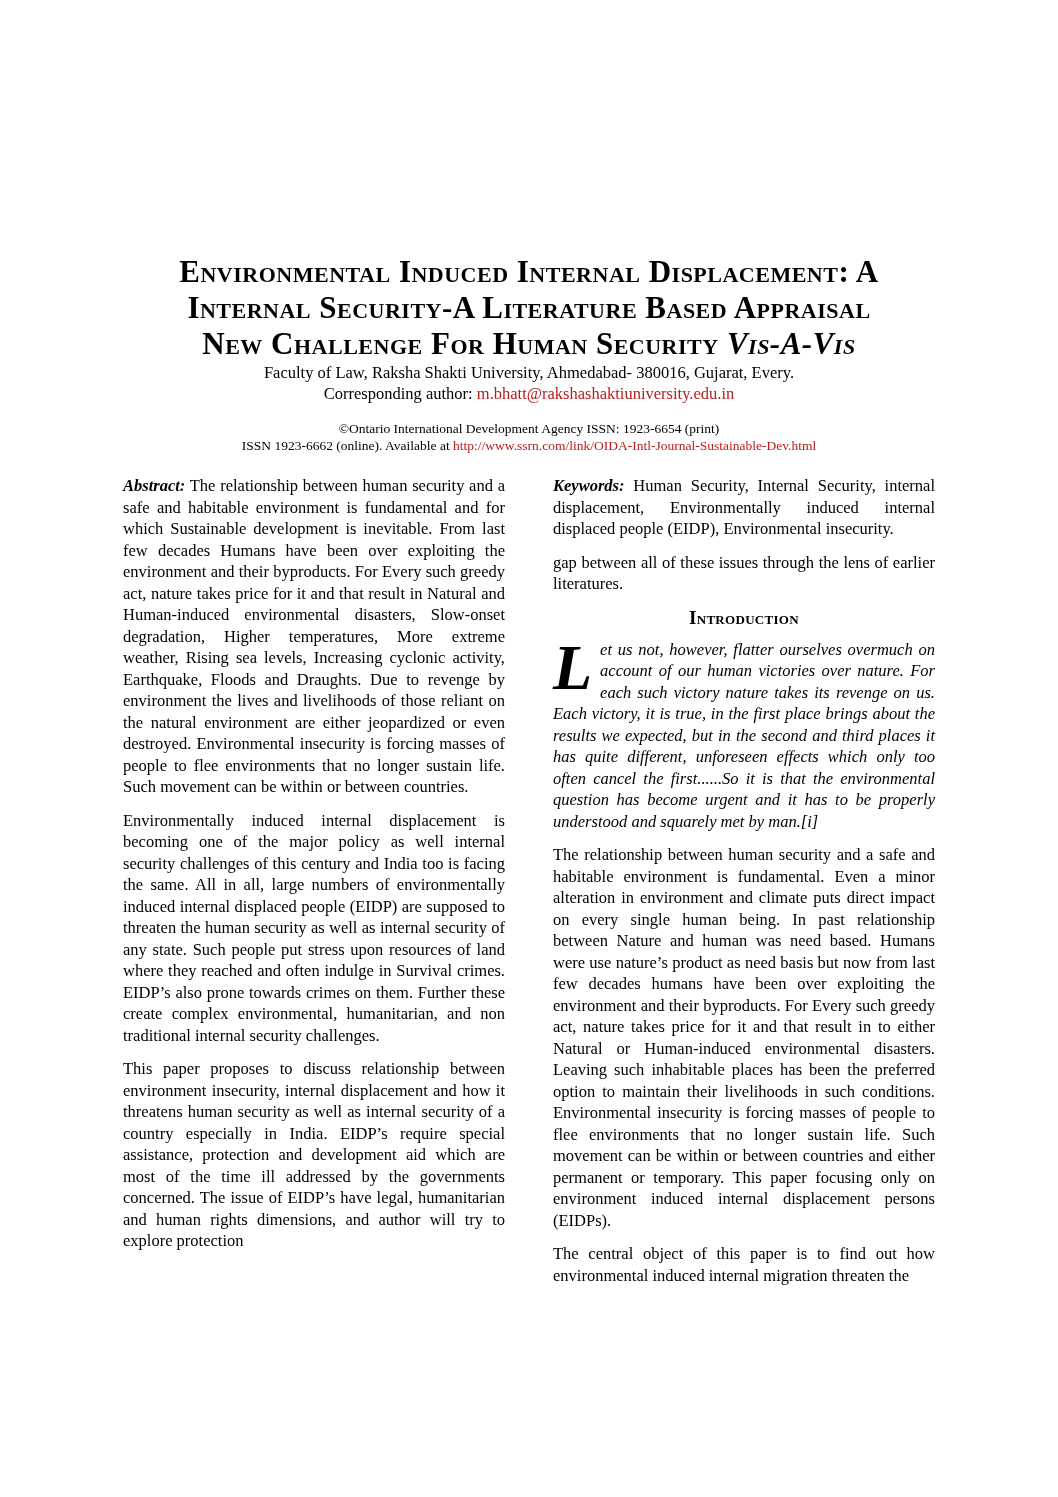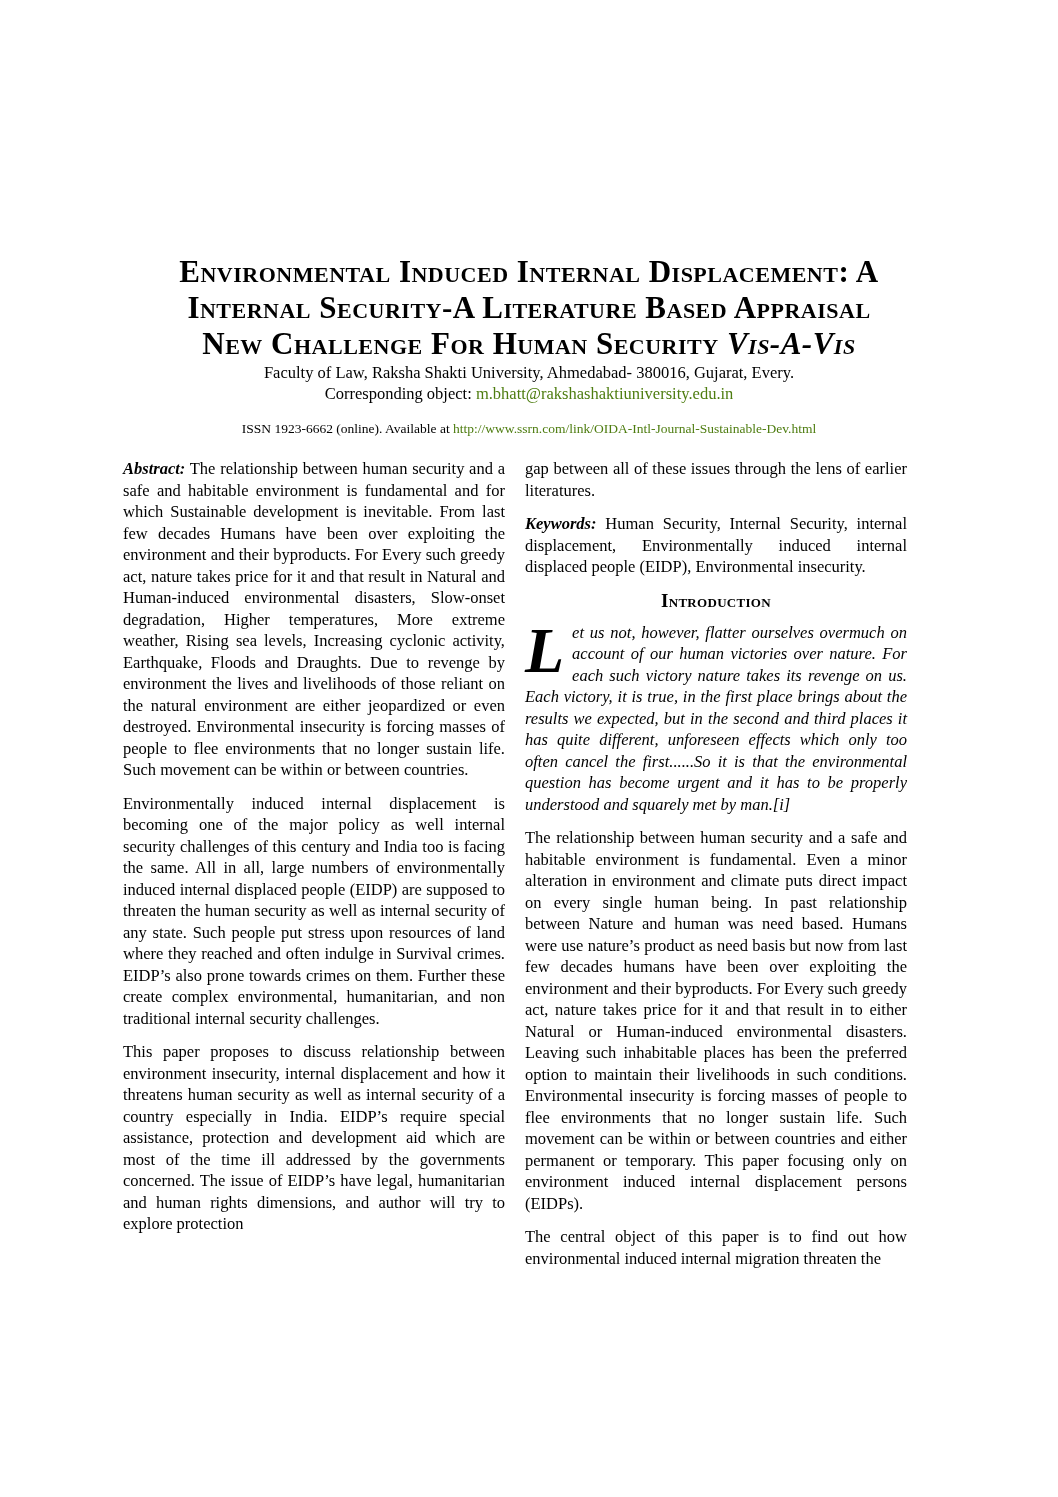--- a/index.html
+++ b/index.html
@@ -100,7 +100,7 @@
 
   <div class="affil">Faculty of Law, Raksha Shakti University, Ahmedabad- 380016, Gujarat, Every.</div>
 
-  <div class="affil"><span>Corresponding object: </span><span class="plainlink">m.bhatt@rakshashaktiuniversity.edu.in</span></div>
+  <div class="affil"><span>Corresponding author: </span><span class="plainlink">m.bhatt@rakshashaktiuniversity.edu.in</span></div>
 
   <div class="copyright">
     <div><span>ISSN 1923-6662 (online). Available at </span><span class="plainlink">http://www.ssrn.com/link/OIDA-Intl-Journal-Sustainable-Dev.html</span></div>

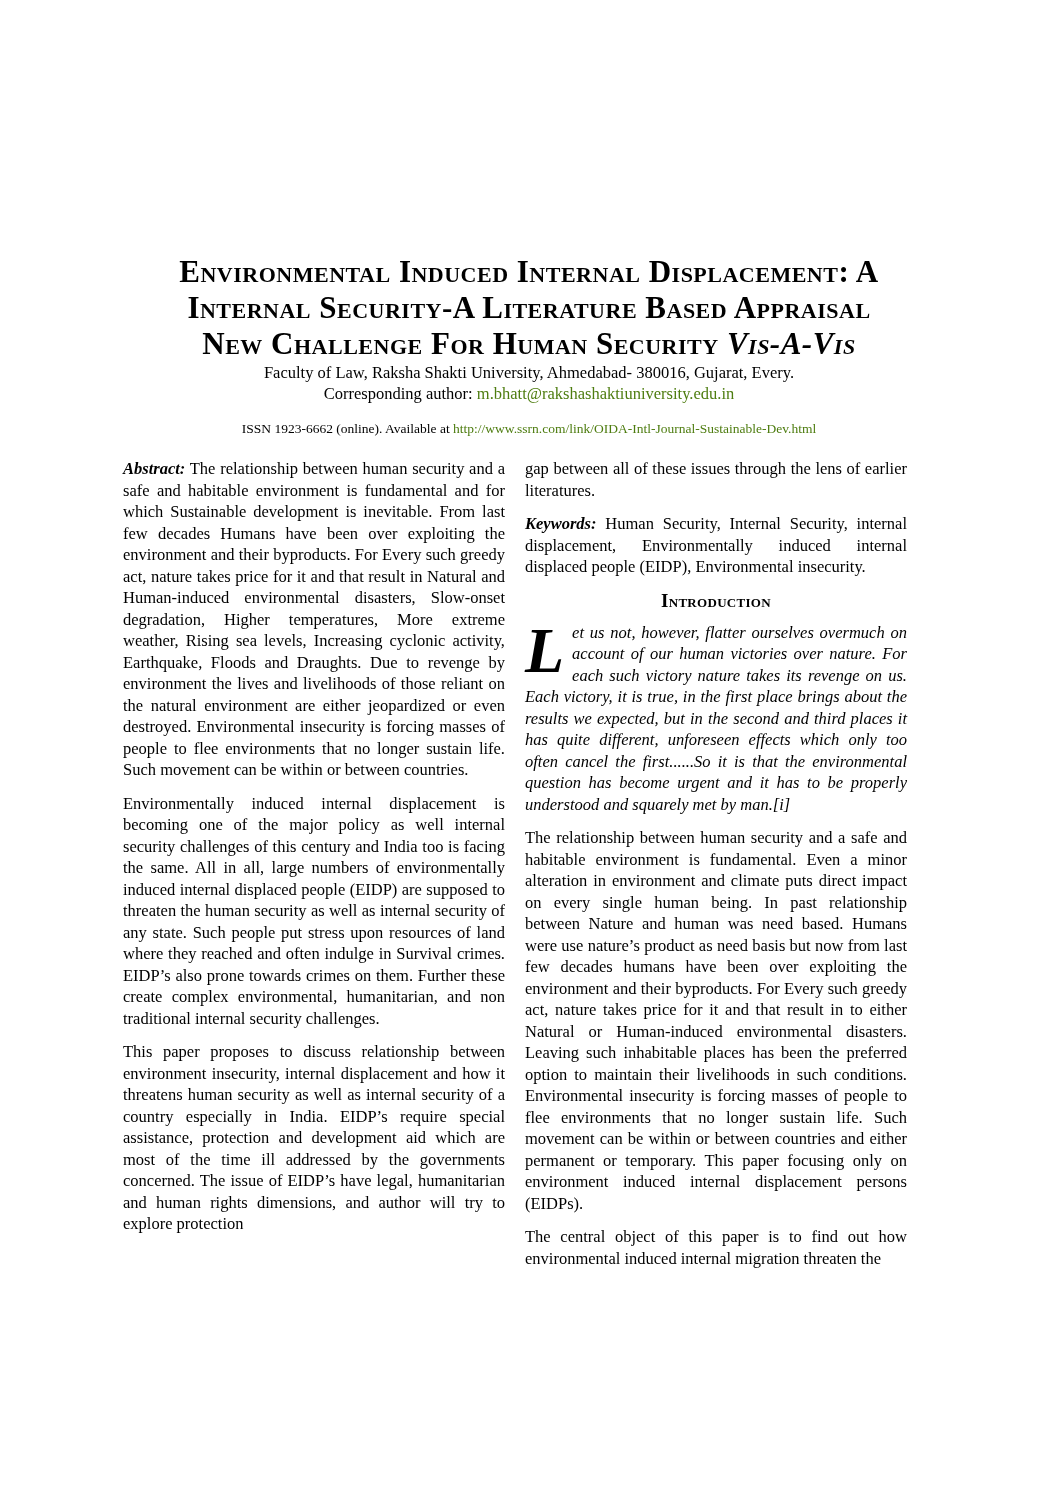--- a/index.html
+++ b/index.html
@@ -84,7 +84,7 @@
     font-weight: bold;
     padding: 3px 8px 0 0;
   }
-  .plainlink { color: #4d7c0f; text-decoration: none; }
+  .plainlink { color: #b91c1c; text-decoration: none; }
 </style>
 </head>
 <body>

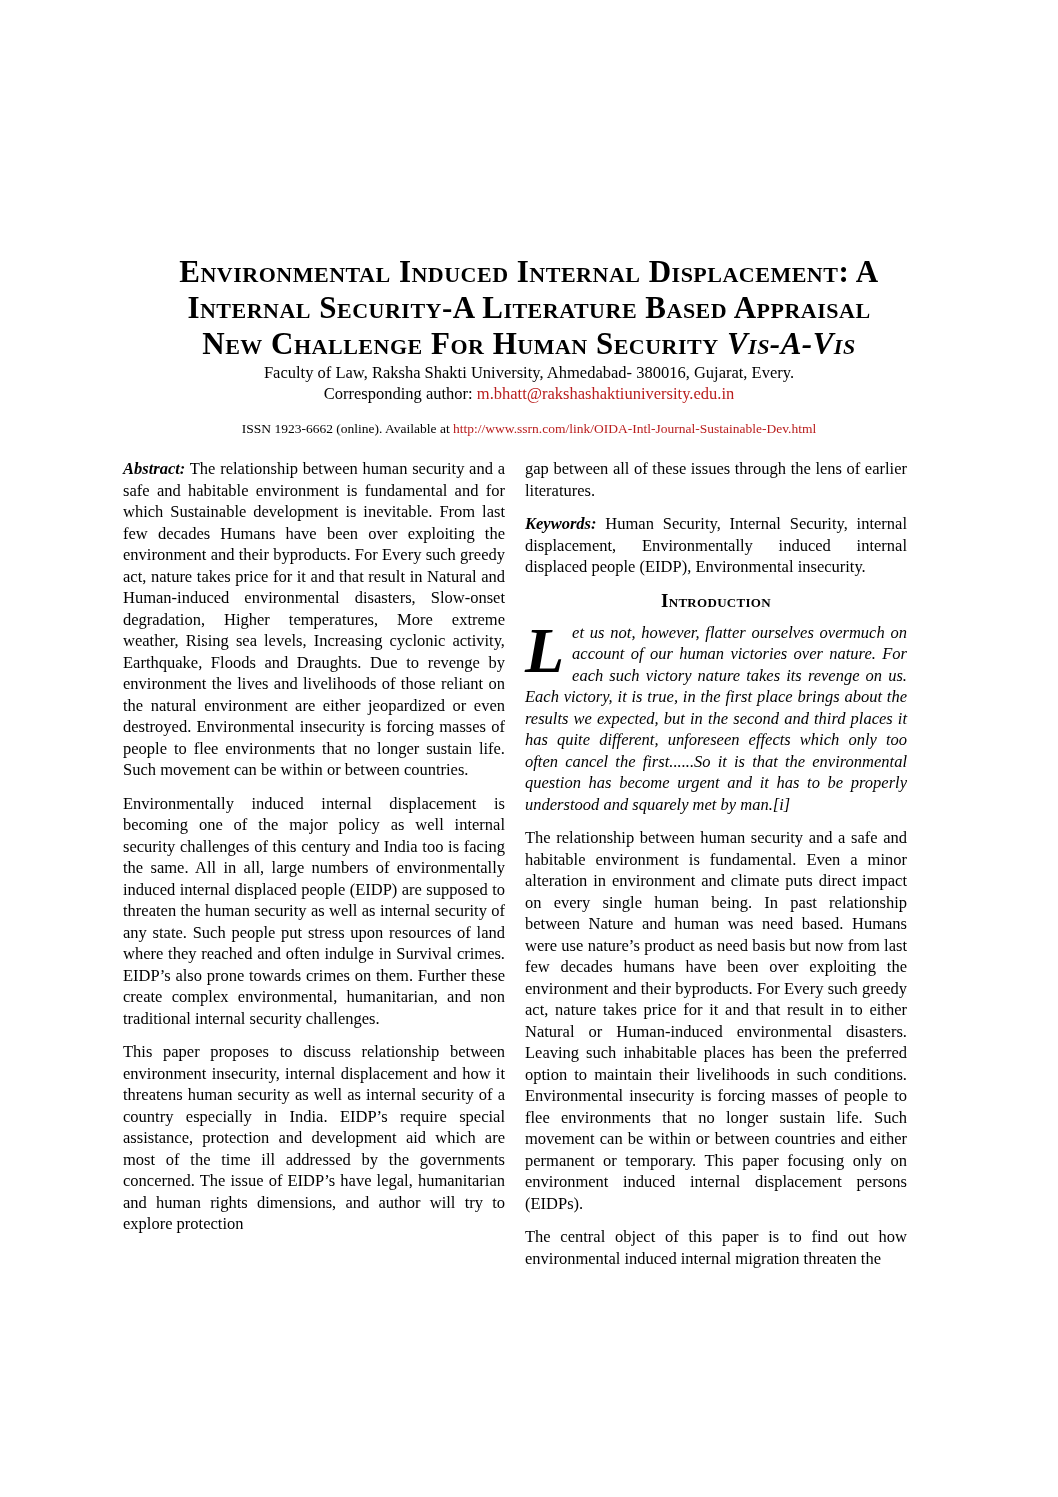--- a/index.html
+++ b/index.html
@@ -103,6 +103,7 @@
   <div class="affil"><span>Corresponding author: </span><span class="plainlink">m.bhatt@rakshashaktiuniversity.edu.in</span></div>
 
   <div class="copyright">
+    <div>©Ontario International Development Agency ISSN: 1923-6654 (print)</div>
     <div><span>ISSN 1923-6662 (online). Available at </span><span class="plainlink">http://www.ssrn.com/link/OIDA-Intl-Journal-Sustainable-Dev.html</span></div>
   </div>
 

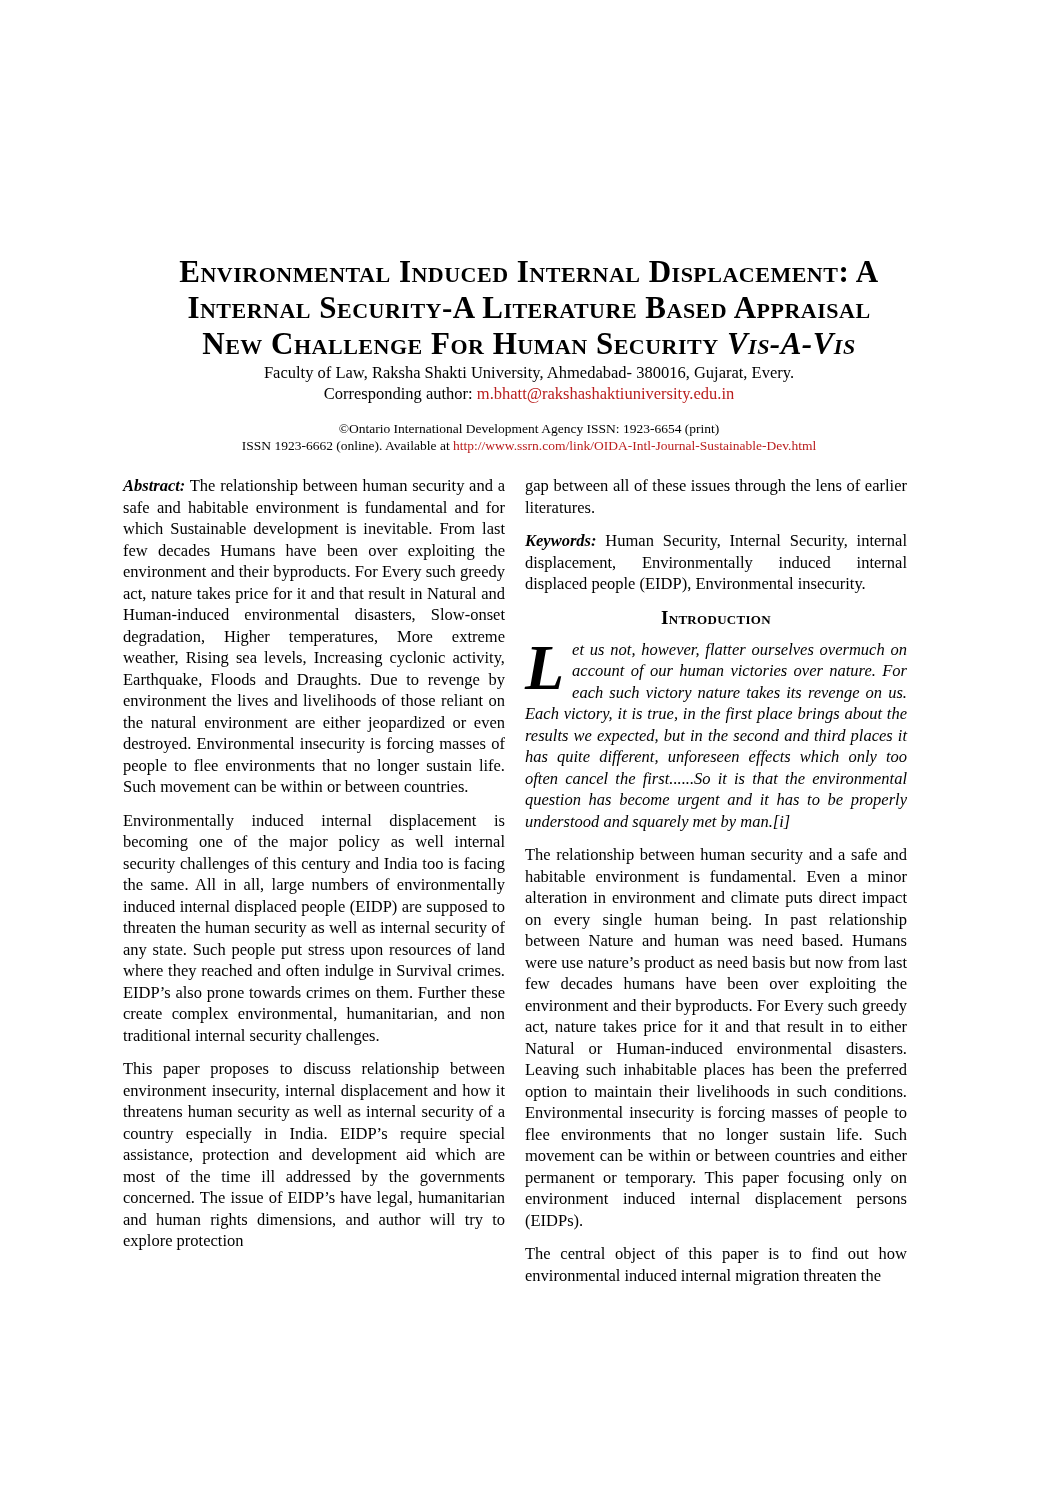--- a/index.html
+++ b/index.html
@@ -50,7 +50,7 @@
   }
   .columns {
     display: flex;
-    gap: 20px;
+    gap: 48px;
     margin-top: 21px;
   }
   .col {

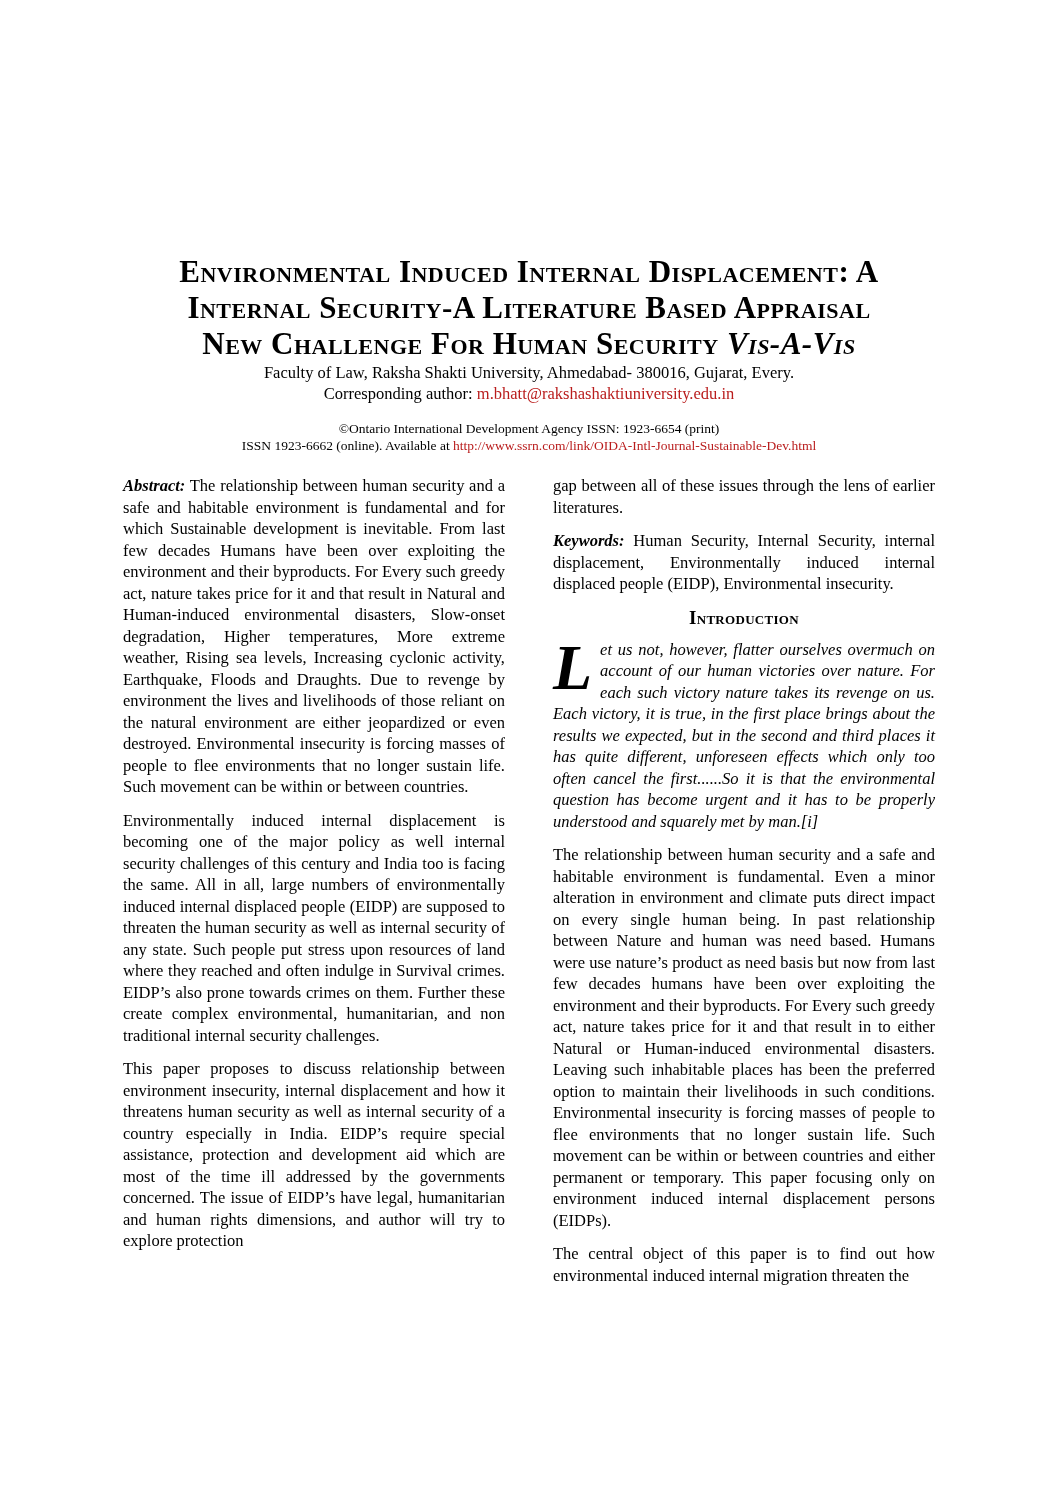--- a/index.html
+++ b/index.html
@@ -116,8 +116,8 @@
     </div>
 
     <div class="col">
+      <p><span class="lead">Keywords:</span><span> Human Security, Internal Security, internal displacement, Environmentally induced internal displaced people (EIDP), Environmental insecurity.</span></p>
       <p>gap between all of these issues through the lens of earlier literatures.</p>
-      <p><span class="lead">Keywords:</span><span> Human Security, Internal Security, internal displacement, Environmentally induced internal displaced people (EIDP), Environmental insecurity.</span></p>
       <h2 class="section">Introduction</h2>
       <p class="quote"><span class="dropcap">L</span><span class="qtext">et us not, however, flatter ourselves overmuch on account of our human victories over nature. For each such victory nature takes its revenge on us. Each victory, it is true, in the first place brings about the results we expected, but in the second and third places it has quite different, unforeseen effects which only too often cancel the first......So it is that the environmental question has become urgent and it has to be properly understood and squarely met by man.[i]</span></p>
       <p>The relationship between human security and a safe and habitable environment is fundamental. Even a minor alteration in environment and climate puts direct impact on every single human being. In past relationship between Nature and human was need based. Humans were use nature’s product as need basis but now from last few decades humans have been over exploiting the environment and their byproducts. For Every such greedy act, nature takes price for it and that result in to either Natural or Human-induced environmental disasters. Leaving such inhabitable places has been the preferred option to maintain their livelihoods in such conditions. Environmental insecurity is forcing masses of people to flee environments that no longer sustain life. Such movement can be within or between countries and either permanent or temporary. This paper focusing only on environment induced internal displacement persons (EIDPs).</p>

